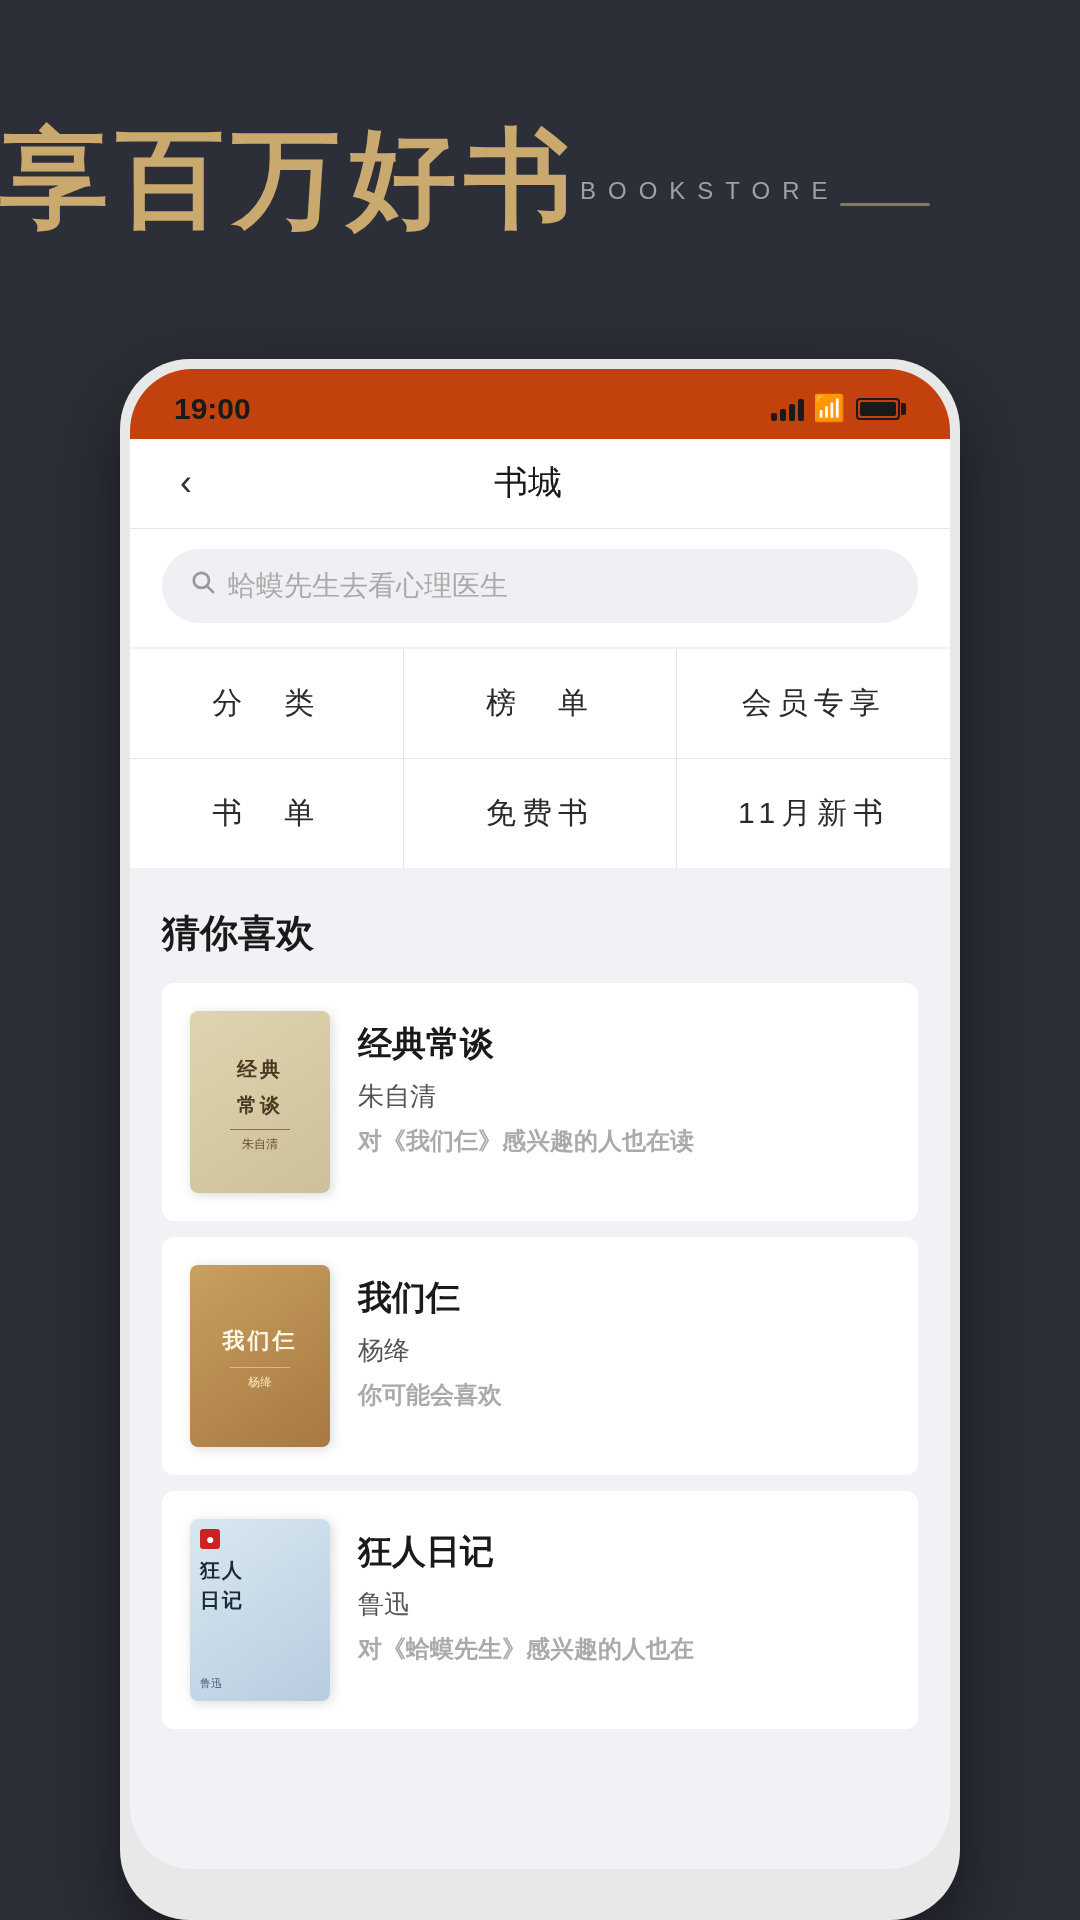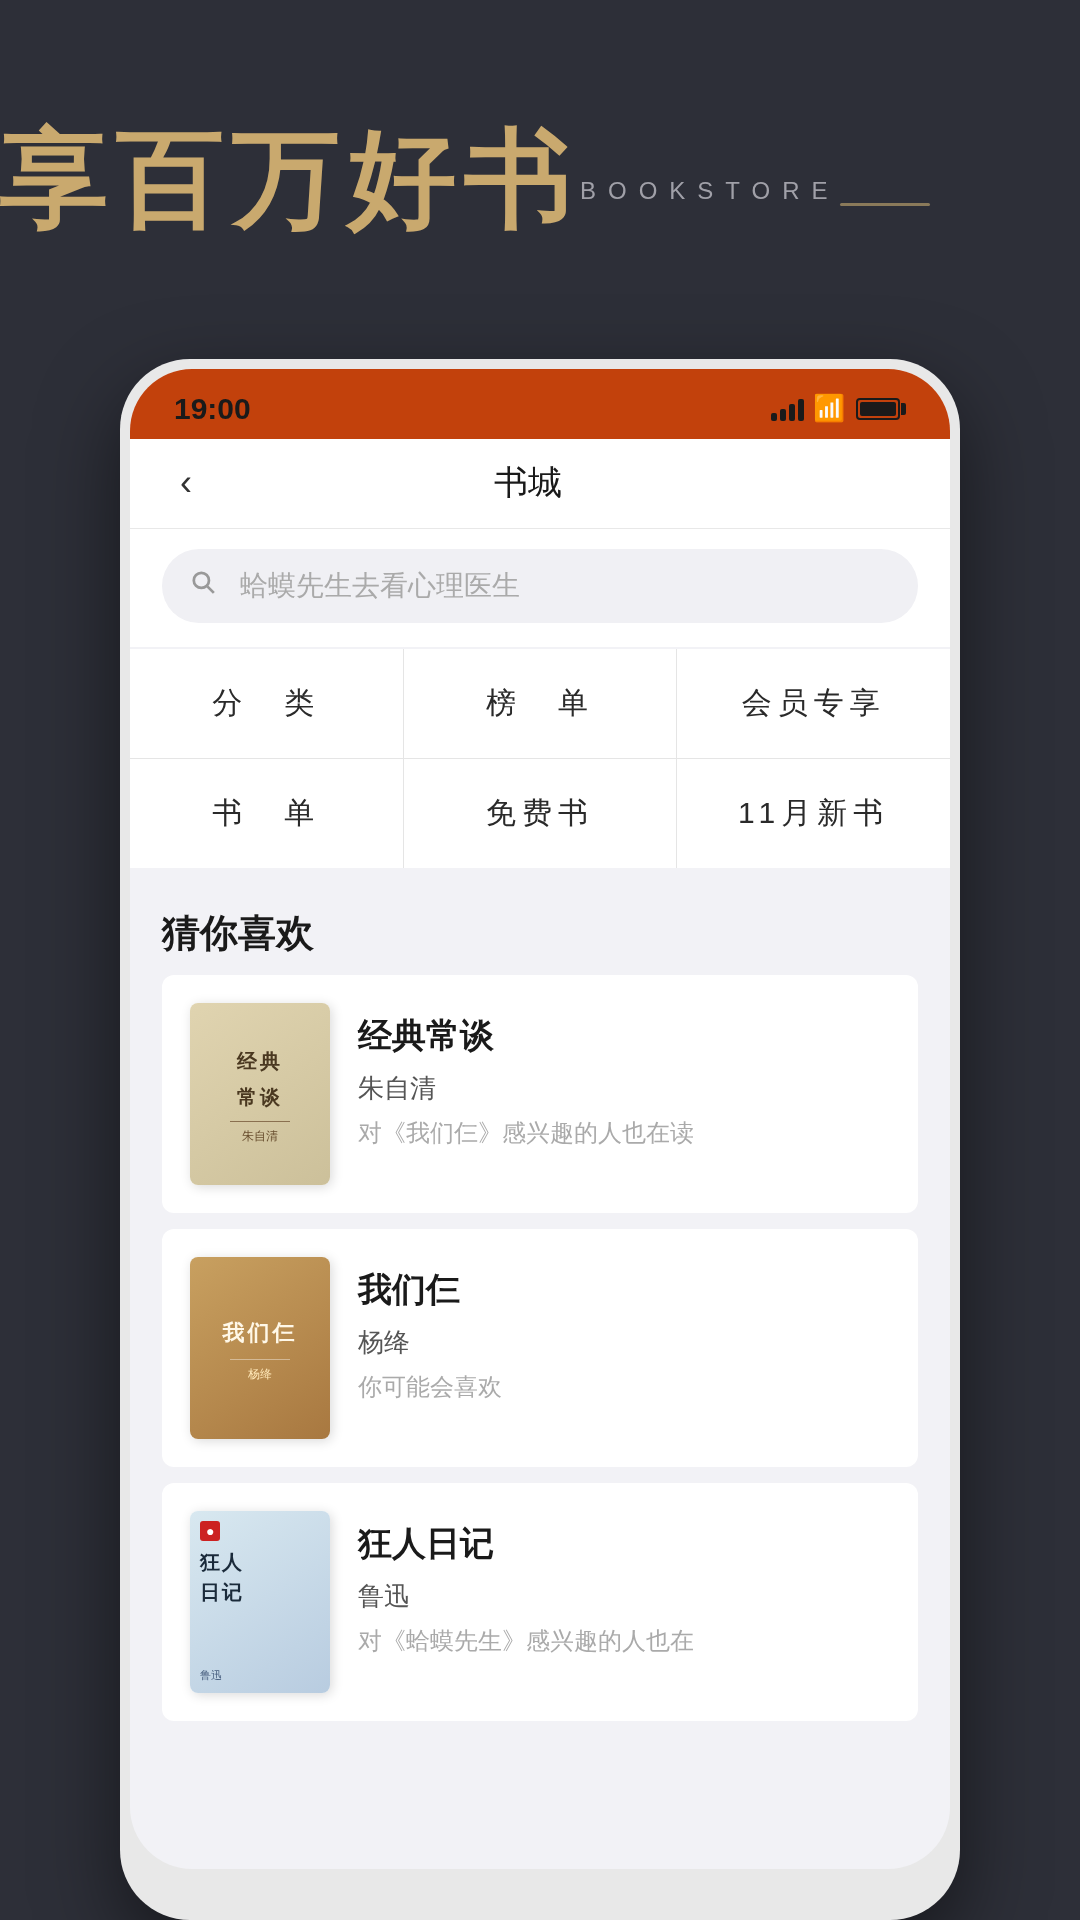--- a/index.html
+++ b/index.html
@@ -179,7 +179,7 @@
       display: flex;
       align-items: center;
       padding: 18px 28px;
-      gap: 24px;
+      gap: 12px;
     }
 
     .search-icon-wrap {

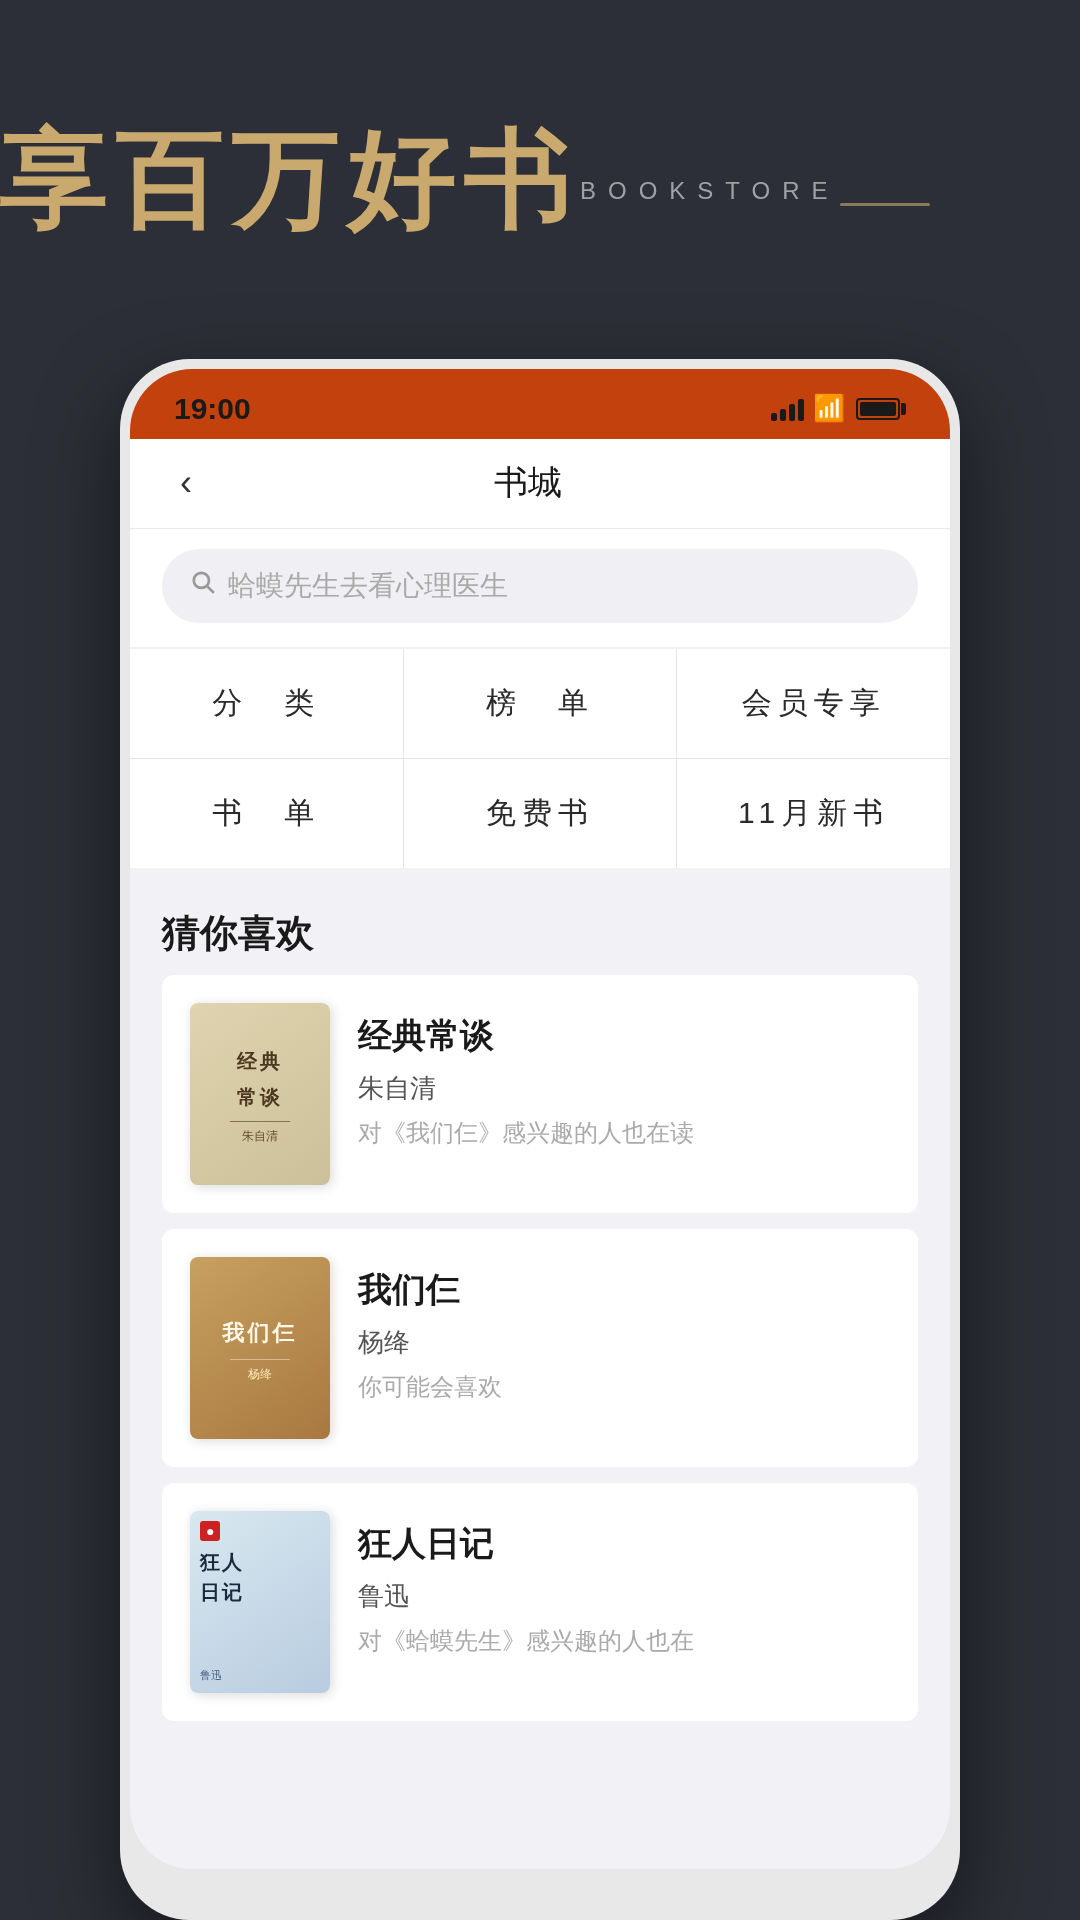--- a/index.html
+++ b/index.html
@@ -235,7 +235,7 @@
       font-size: 38px;
       font-weight: 700;
       color: #1a1a1a;
-      margin-bottom: 16px;
+      margin-bottom: 24px;
     }
 
     

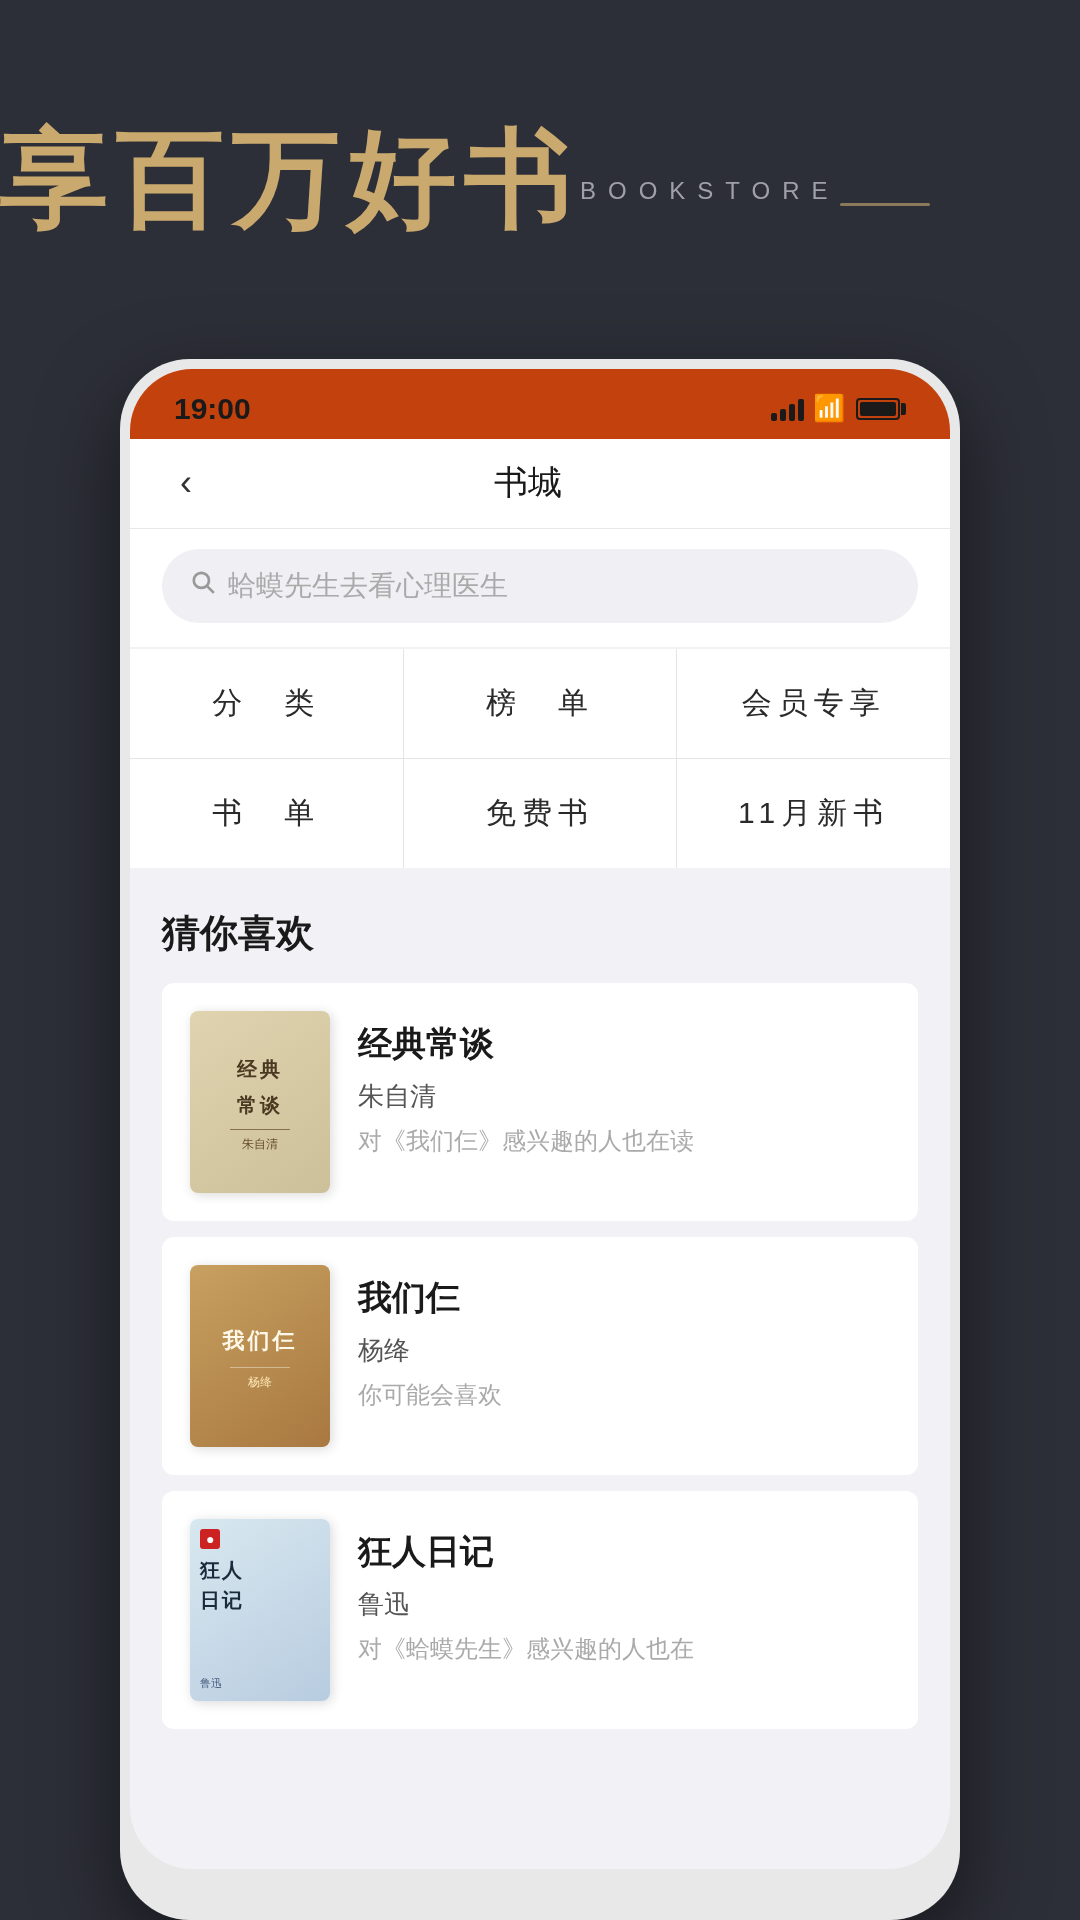--- a/index.html
+++ b/index.html
@@ -290,6 +290,7 @@
       font-size: 24px;
       color: #aaa;
       line-height: 1.4;
+      font-weight: bold;
     }
 
     

